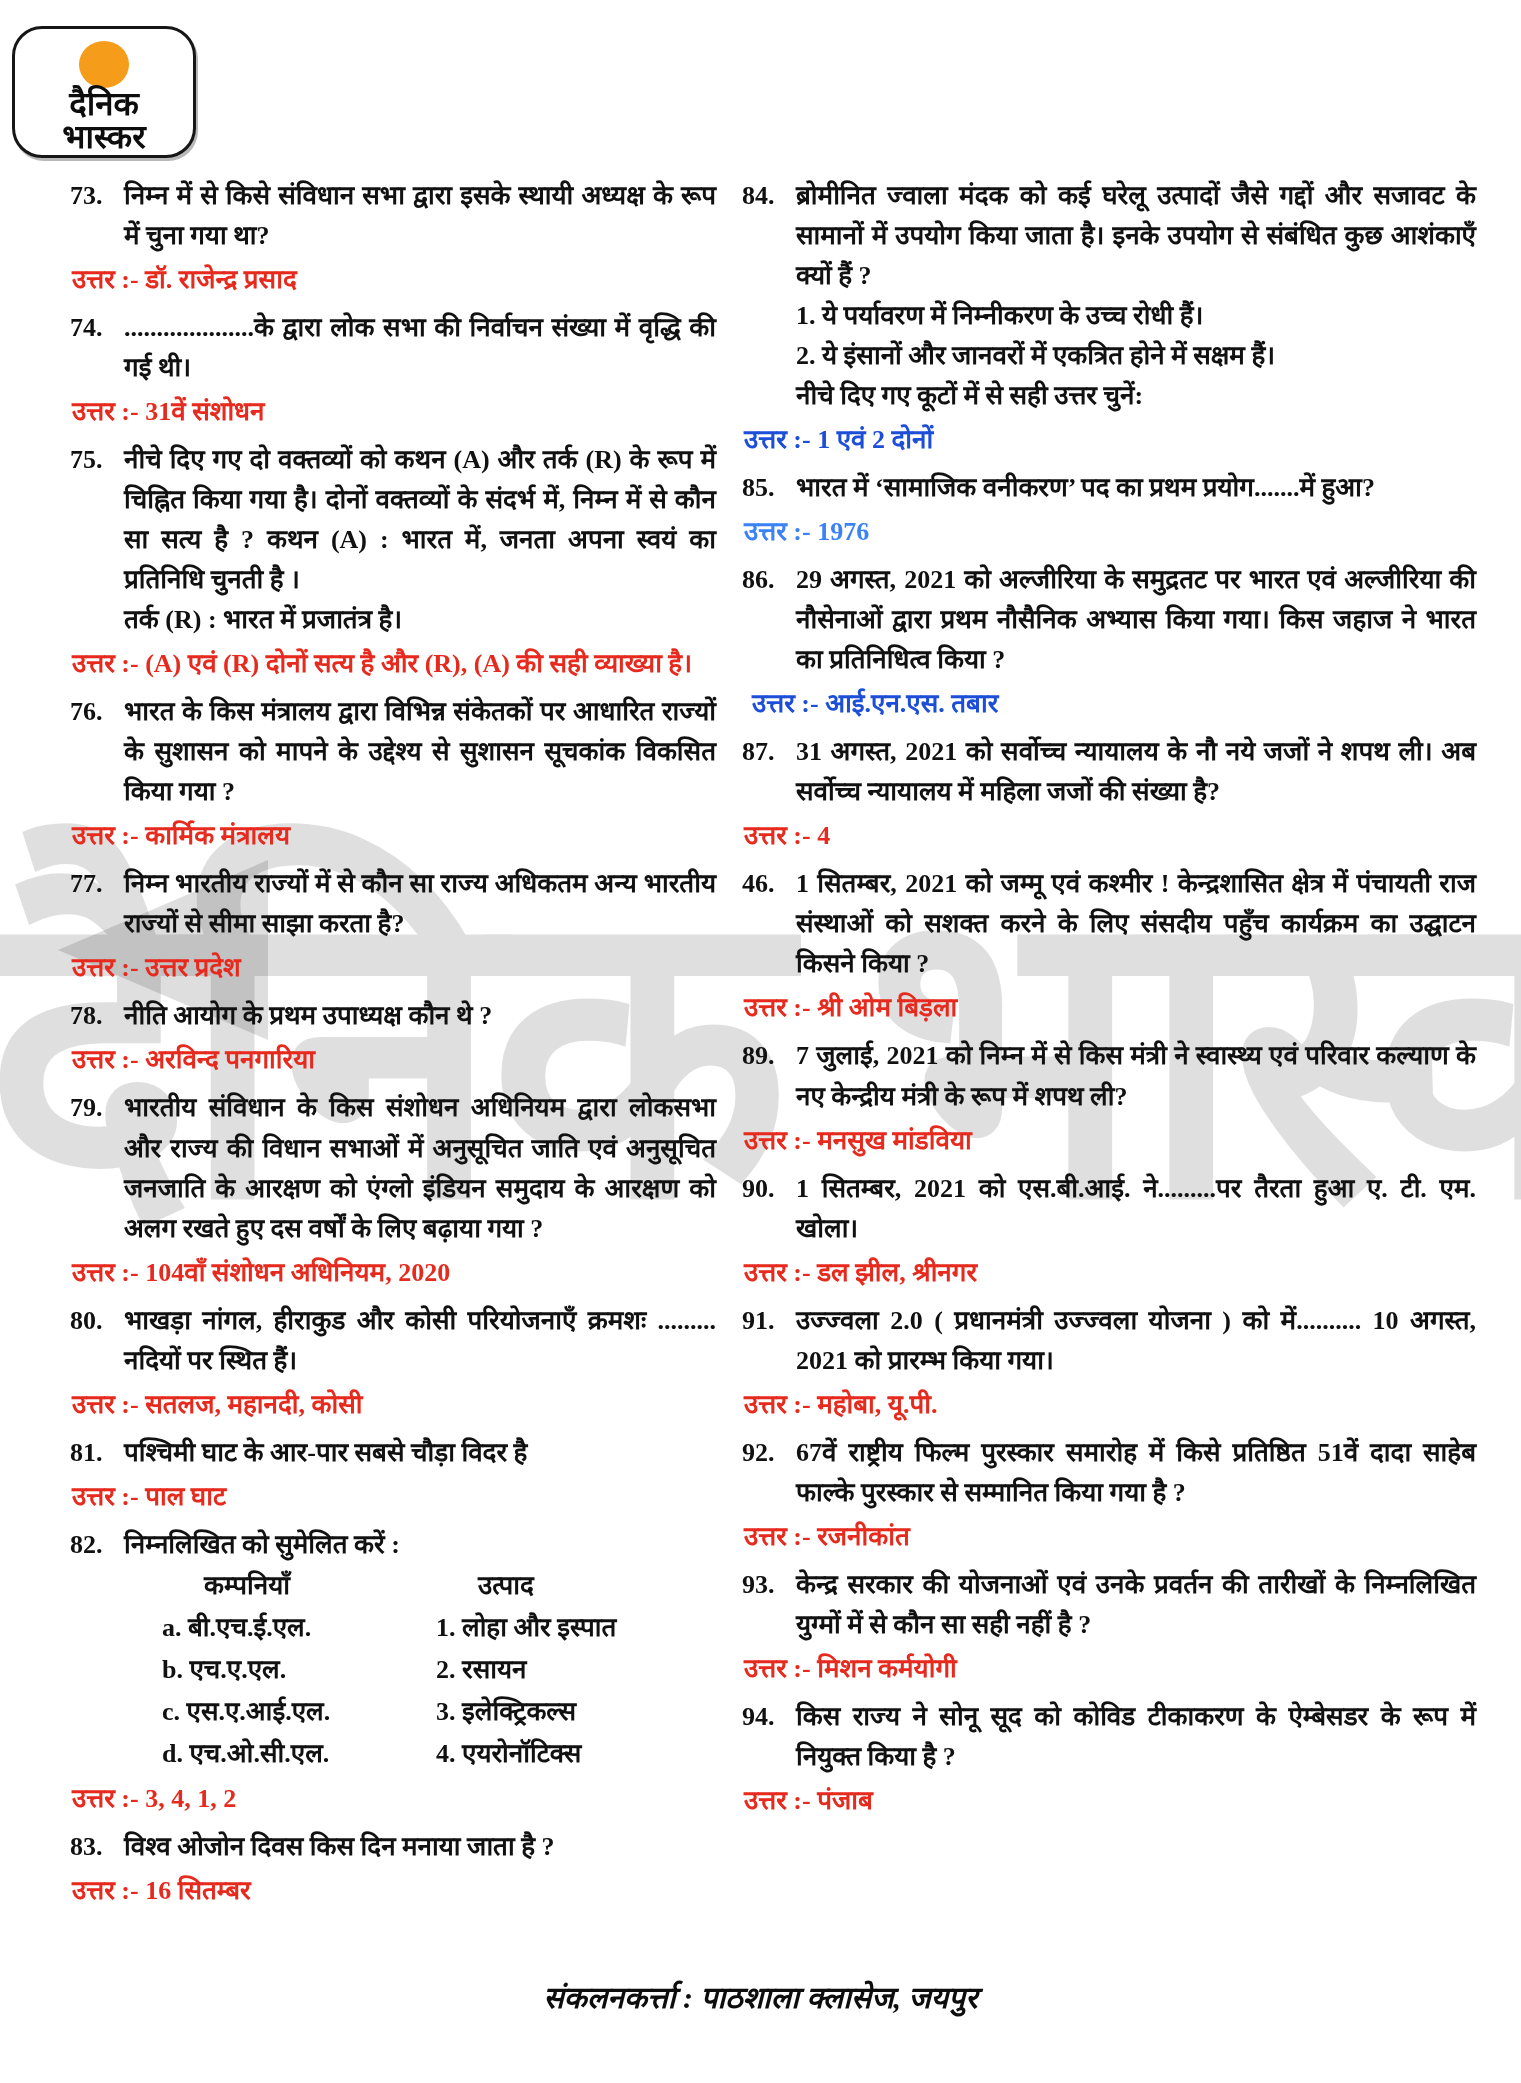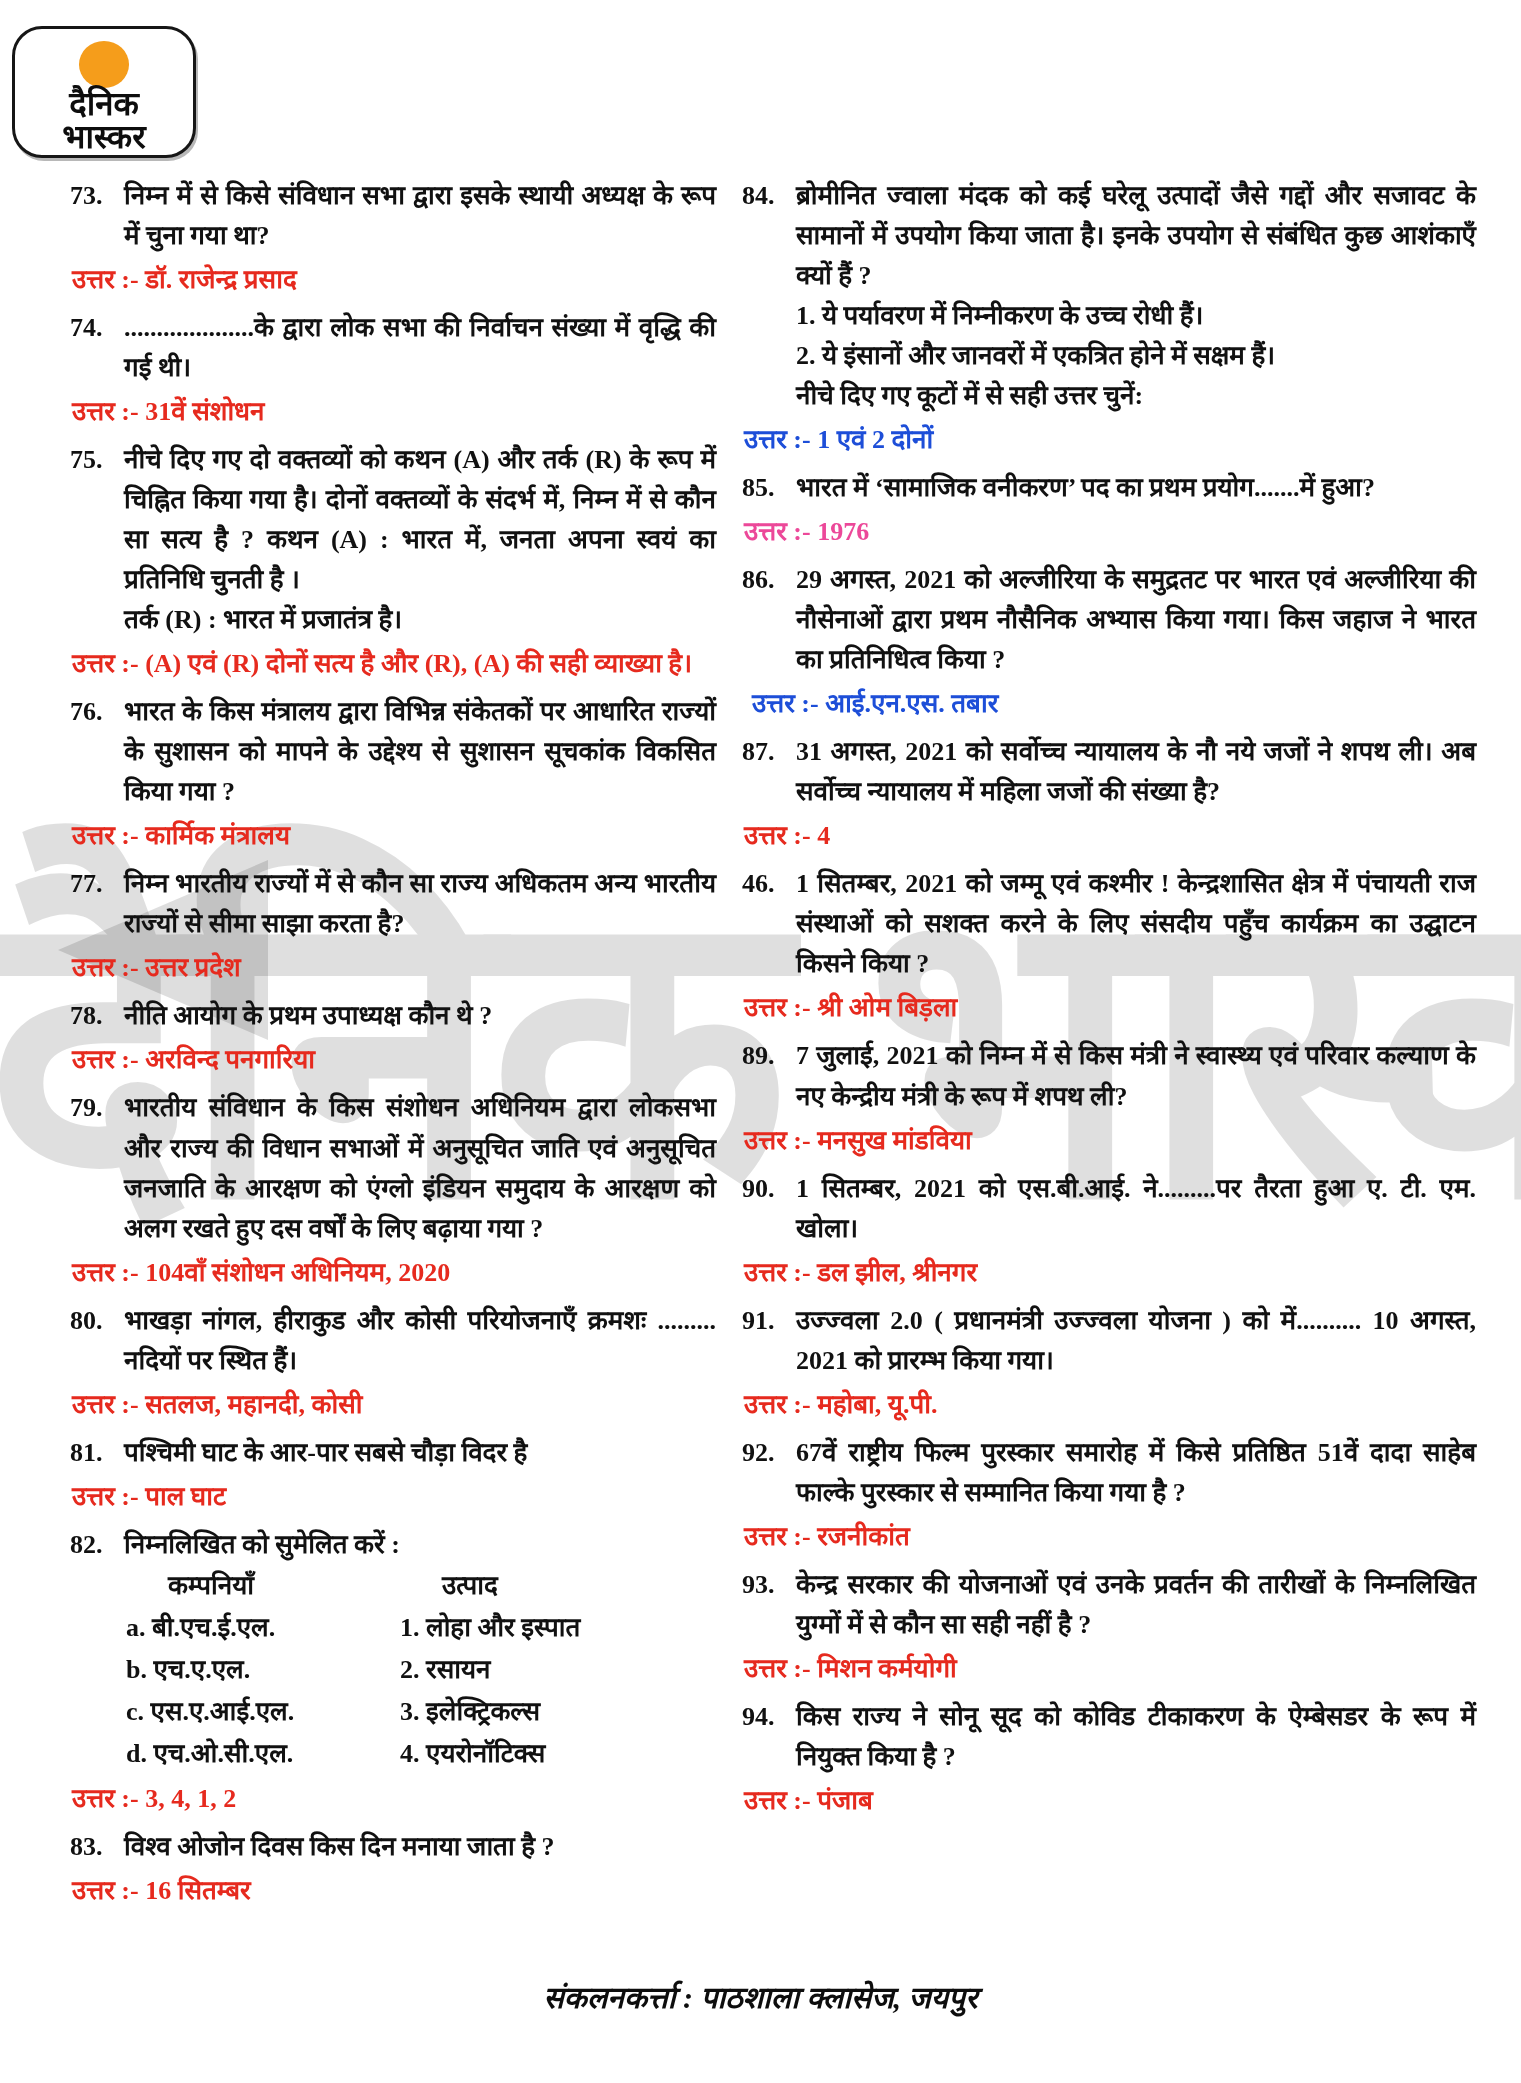--- a/index.html
+++ b/index.html
@@ -168,7 +168,7 @@
           <span class="q-num">85.</span>
           <div class="q-text">भारत में ‘सामाजिक वनीकरण’ पद का प्रथम प्रयोग.......में हुआ?</div>
         </div>
-        <div class="answer" style="color: #ec4899;"><span>उत्तर :-  </span><span>1976</span></div>
+        <div class="answer" style="color: #3b82f6;"><span>उत्तर :-  </span><span>1976</span></div>
       </div>
       <div class="question">
         <div class="q-row">

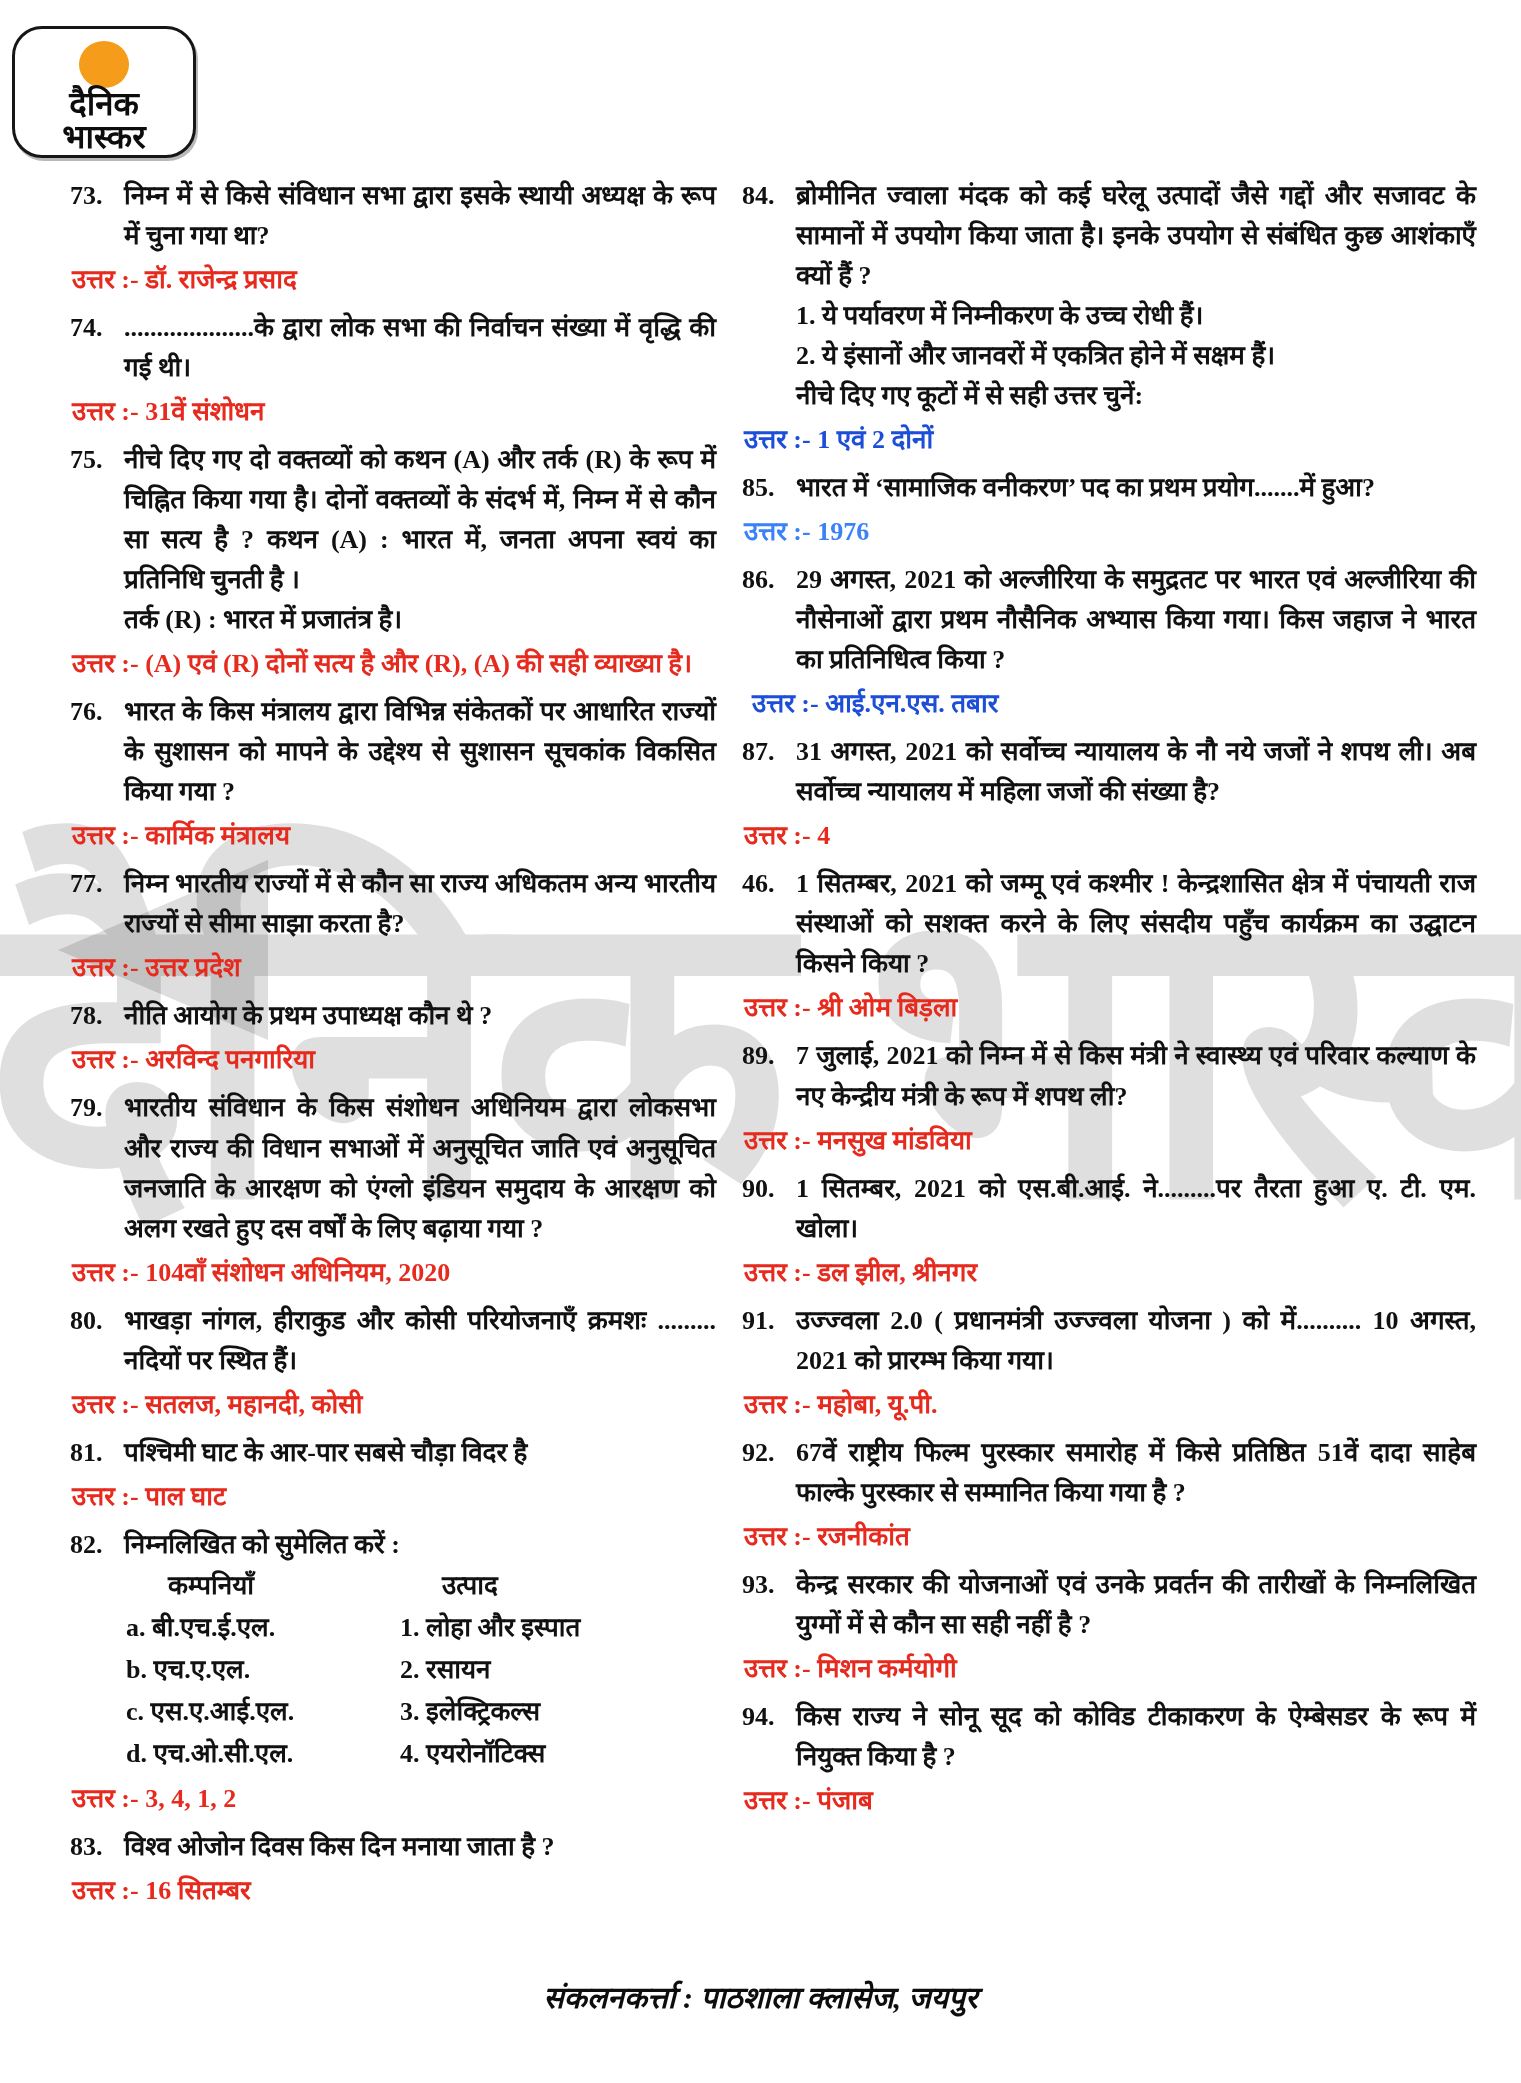--- a/index.html
+++ b/index.html
@@ -38,7 +38,7 @@
   .q-text{flex:1;font-weight:700;font-size:26px;line-height:1.54;text-align:justify;}
   .q-sub{margin-left:54px;font-weight:700;font-size:26px;line-height:1.54;}
   .answer{font-weight:700;font-size:26px;line-height:1.5;margin-top:4px;padding-left:2px;}
-  .match{margin-left:56px;display:grid;grid-template-columns:262px 1fr;column-gap:12px;
+  .match{margin-left:92px;display:grid;grid-template-columns:262px 1fr;column-gap:12px;
          font-weight:700;font-size:26px;line-height:1.62;}
   .match .hdr{padding-left:42px;}
   

